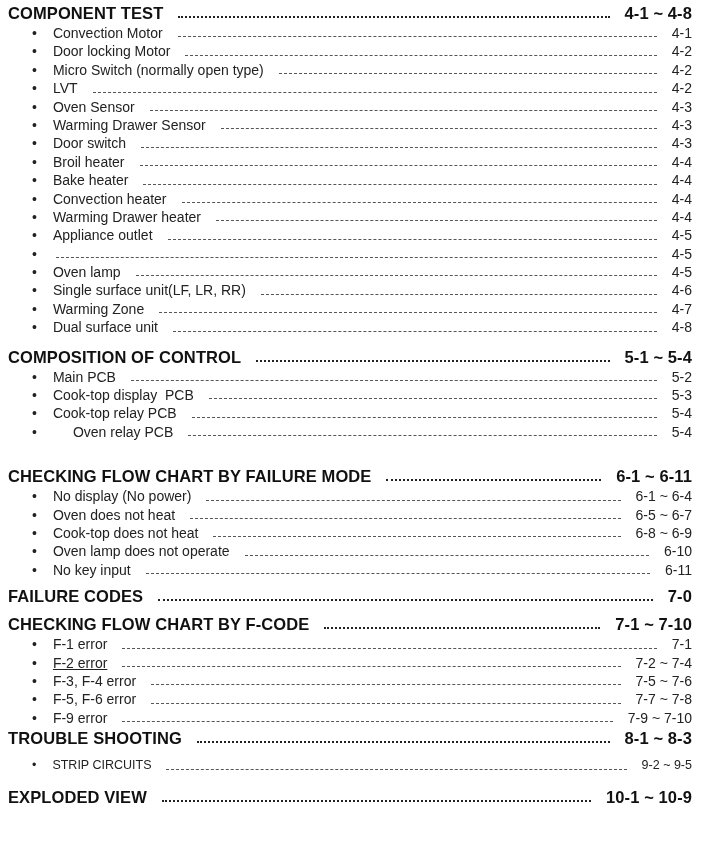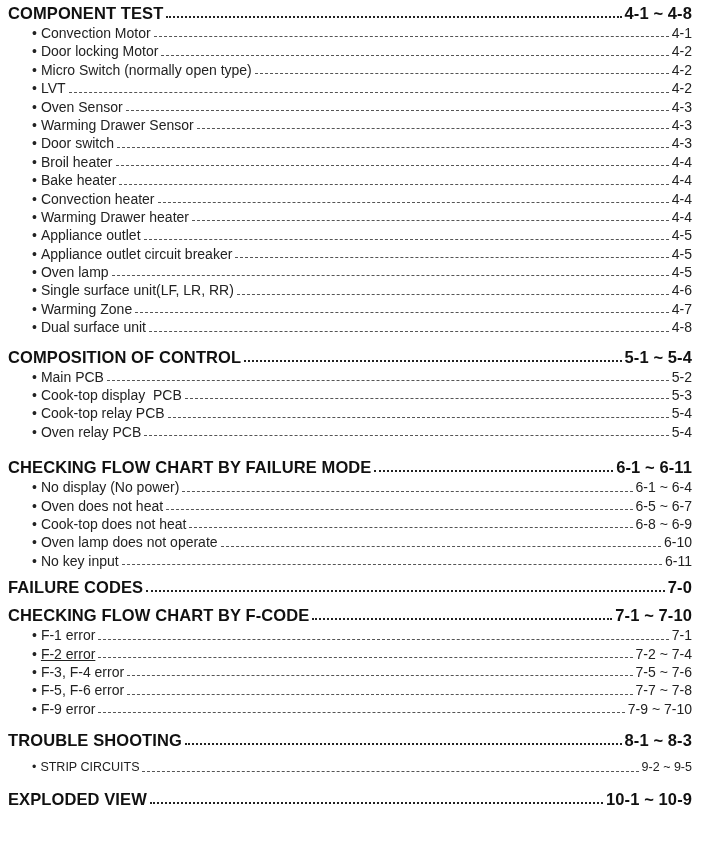--- a/index.html
+++ b/index.html
@@ -26,6 +26,7 @@
       display: flex;
       align-items: baseline;
       white-space: nowrap;
+      gap: 12px;
     }
     .head {
       font-weight: bold;

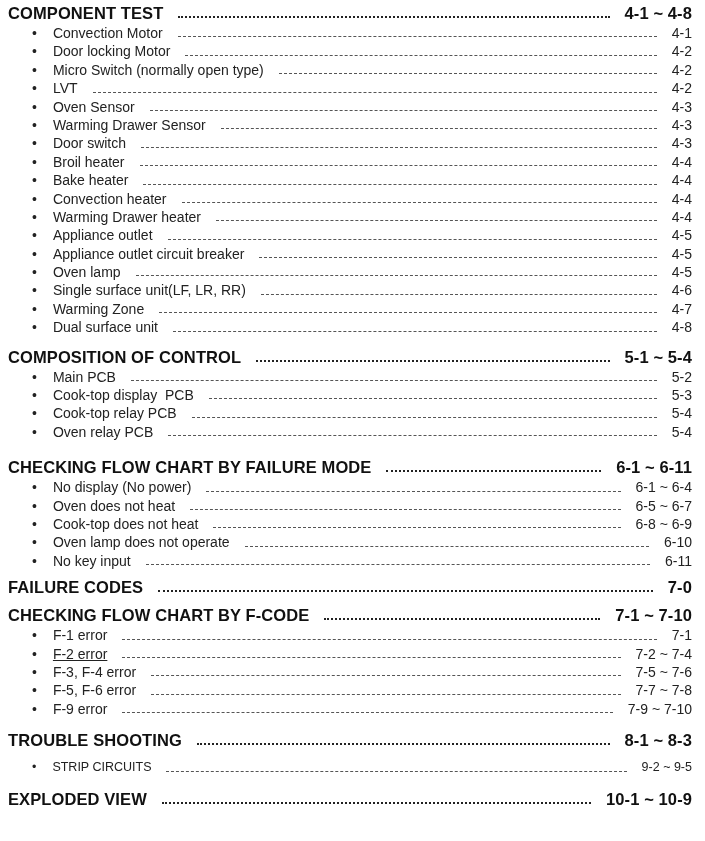--- a/index.html
+++ b/index.html
@@ -152,7 +152,6 @@
       </div>
       <div class="row item">
         <span class="bullet">•</span>
-        <span style="white-space: pre;">Appliance outlet circuit breaker</span>
         <span class="leader"></span>
         <span class="page">4-5</span>
       </div>

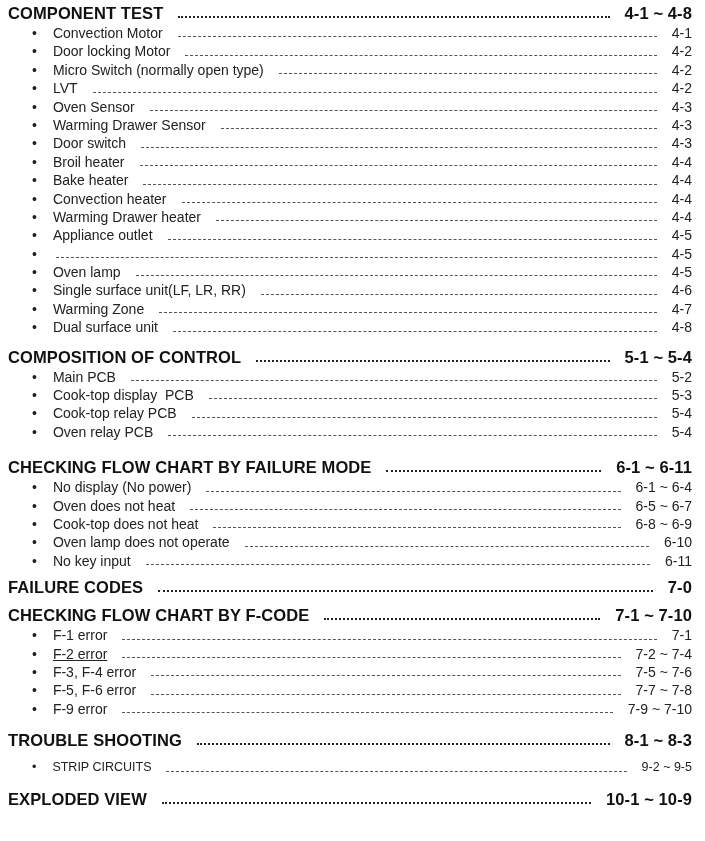--- a/index.html
+++ b/index.html
@@ -206,7 +206,7 @@
       </div>
       <div class="row item">
         <span class="bullet">•</span>
-        <span style="white-space: pre;">Oven relay PCB</span>
+        <span style="white-space: pre; margin-left: 20px;">Oven relay PCB</span>
         <span class="leader"></span>
         <span class="page">5-4</span>
       </div>

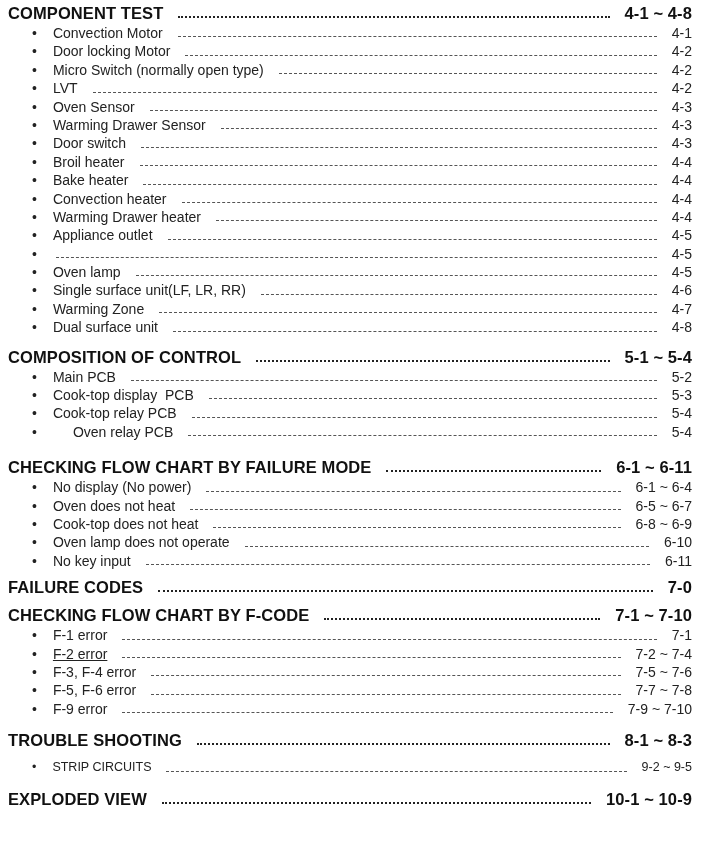--- a/index.html
+++ b/index.html
@@ -211,7 +211,7 @@
         <span class="page">5-4</span>
       </div>
     </div>
-    <div class="section" style="margin-top: 15px;">
+    <div class="section" style="margin-top: 24px;">
       <div class="row head">
         <span>CHECKING FLOW CHART BY FAILURE MODE</span>
         <span class="leader"></span>

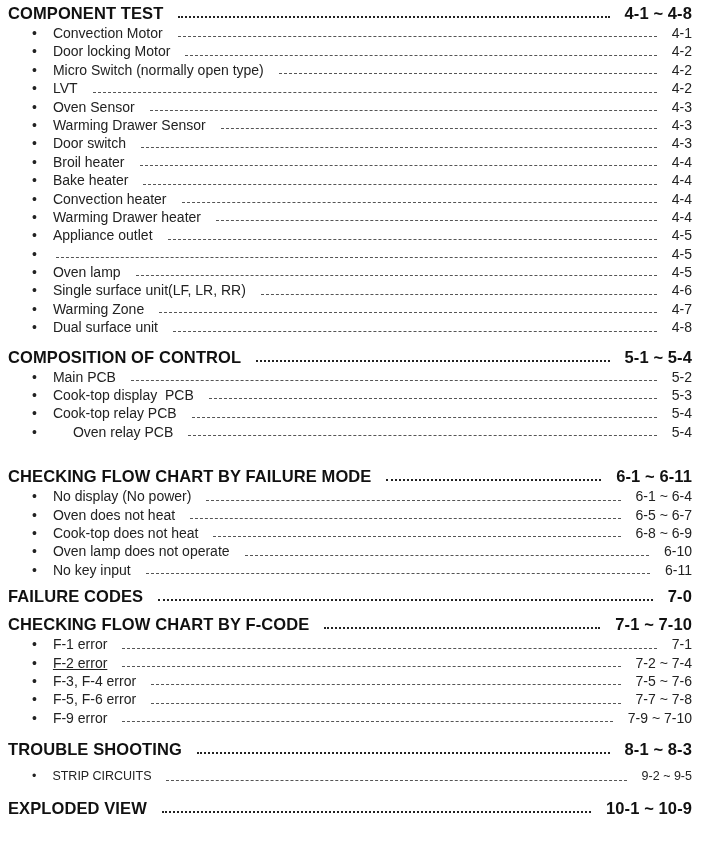--- a/index.html
+++ b/index.html
@@ -292,7 +292,7 @@
         <span class="page">7-9 ~ 7-10</span>
       </div>
     </div>
-    <div class="section" style="margin-top: 11px;">
+    <div class="section" style="margin-top: 0;">
       <div class="row head">
         <span>TROUBLE SHOOTING</span>
         <span class="leader"></span>

